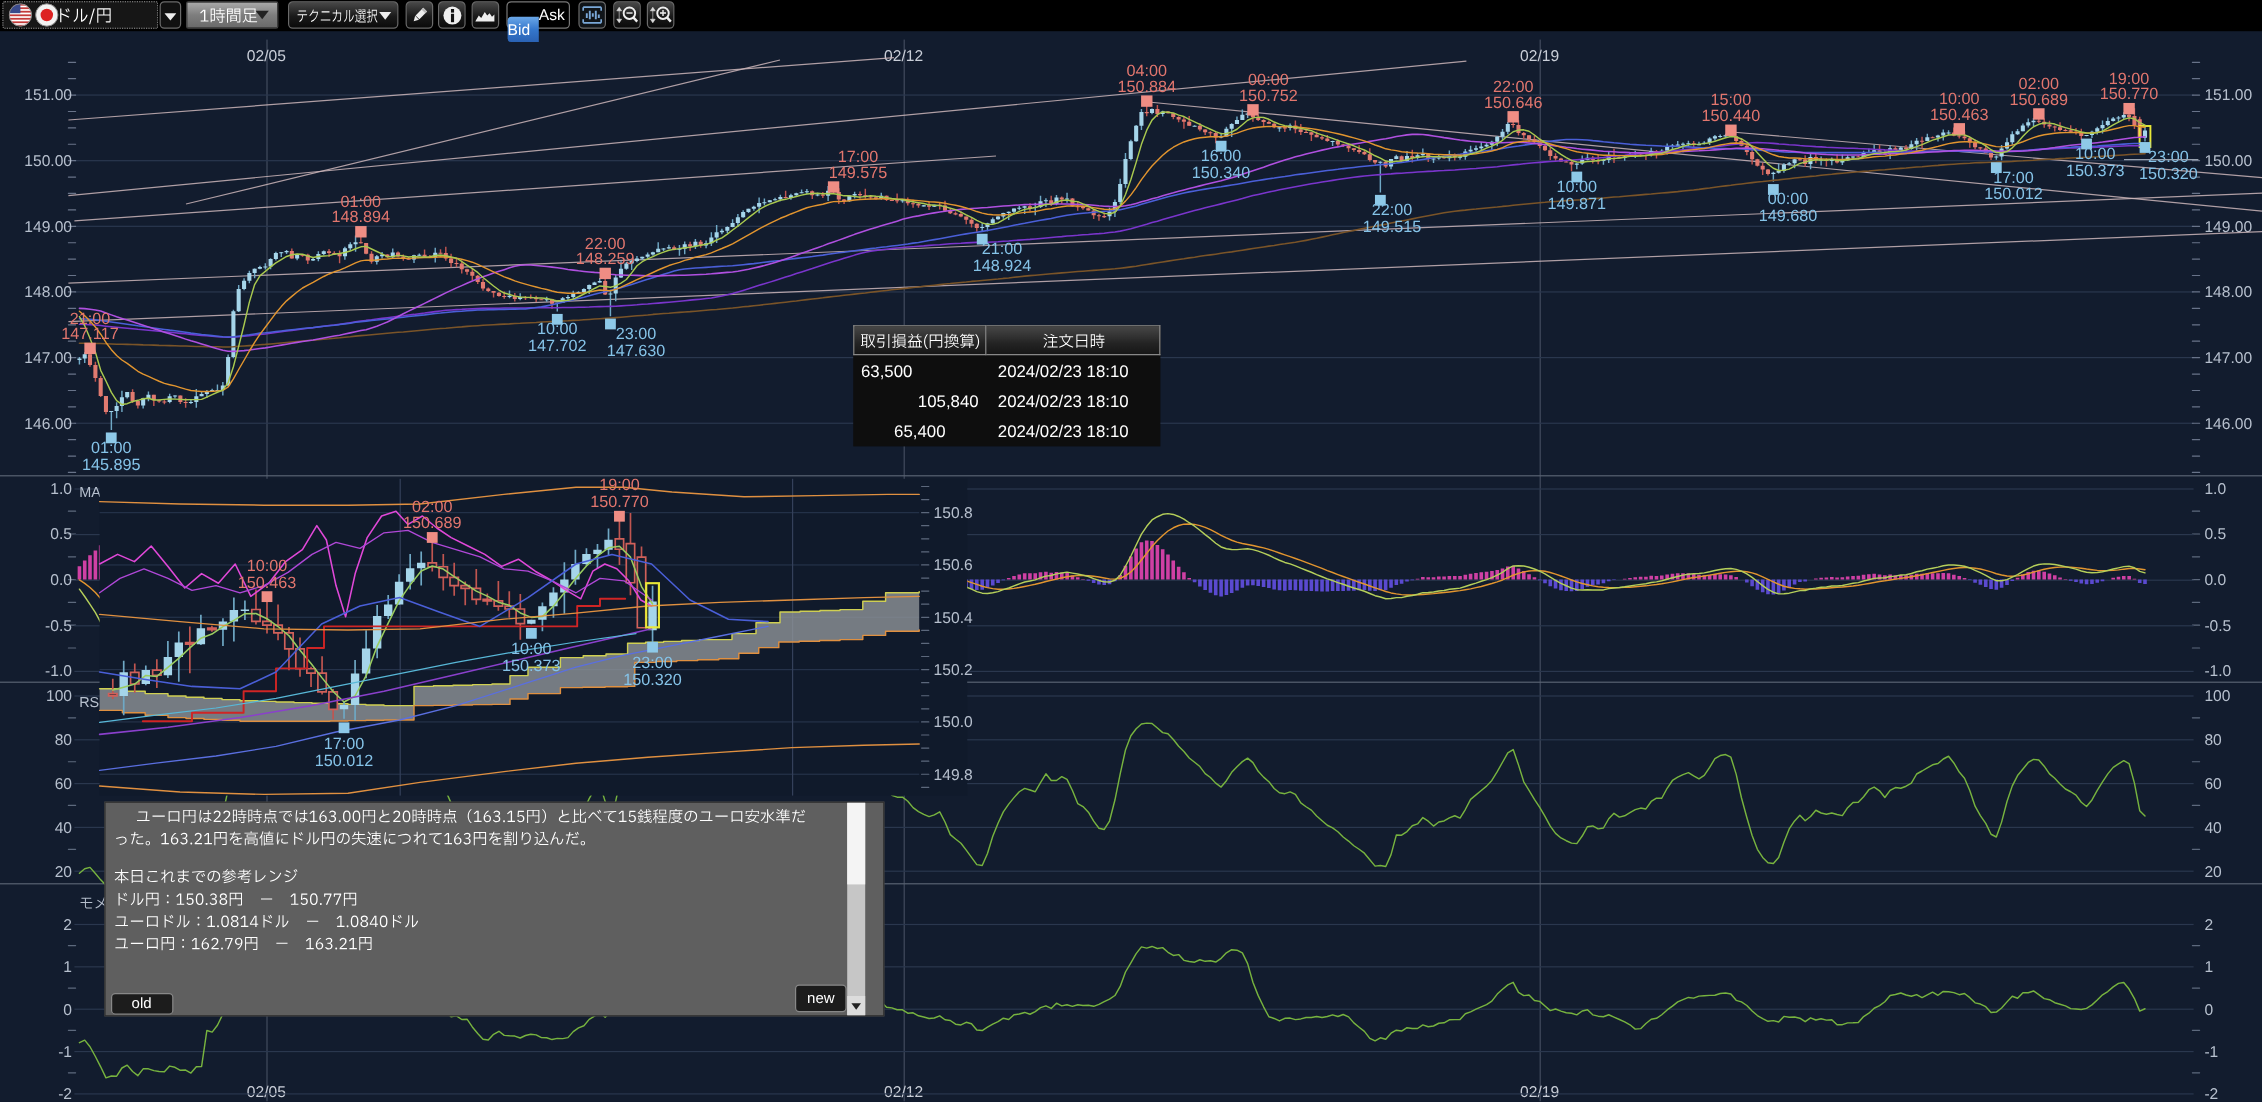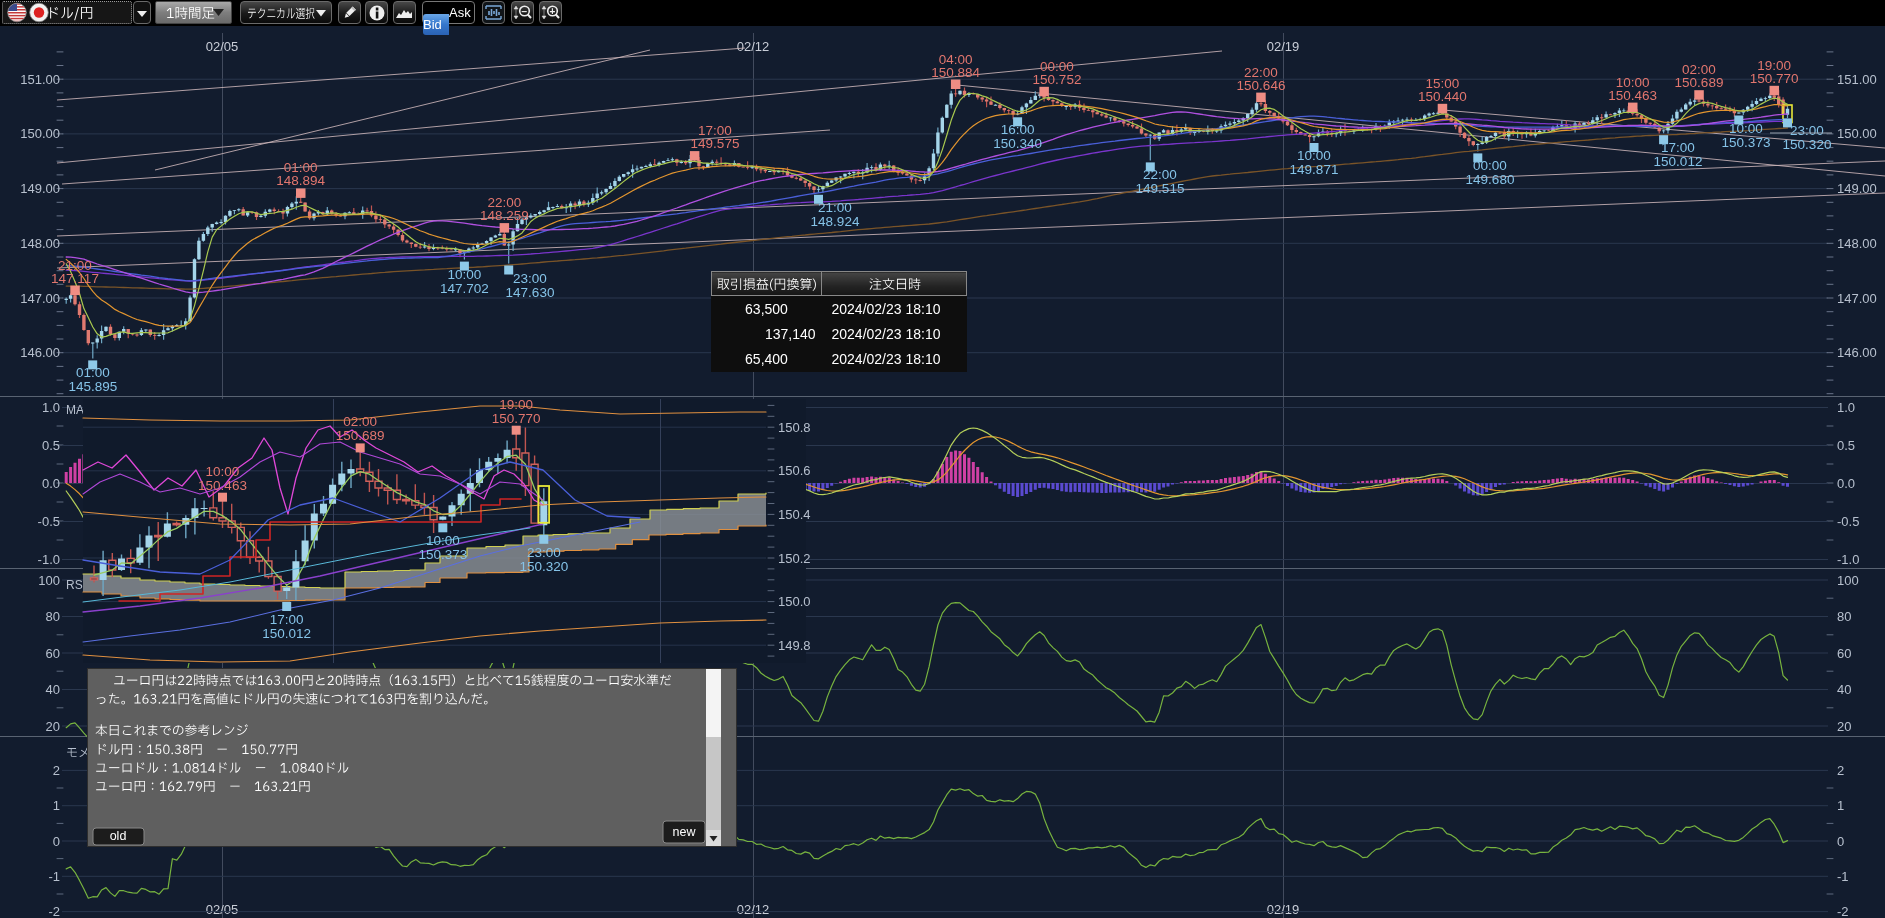--- a/index.html
+++ b/index.html
@@ -418,7 +418,7 @@
         <th style="width:145px"></th>
       </tr>
       <tr>
-        <td style="text-align:center">63,500</td>
+        <td style="text-align:left">63,500</td>
         <td style="text-align:left;padding-left:10px">2024/02/23 18:10</td>
       </tr>
       <tr>

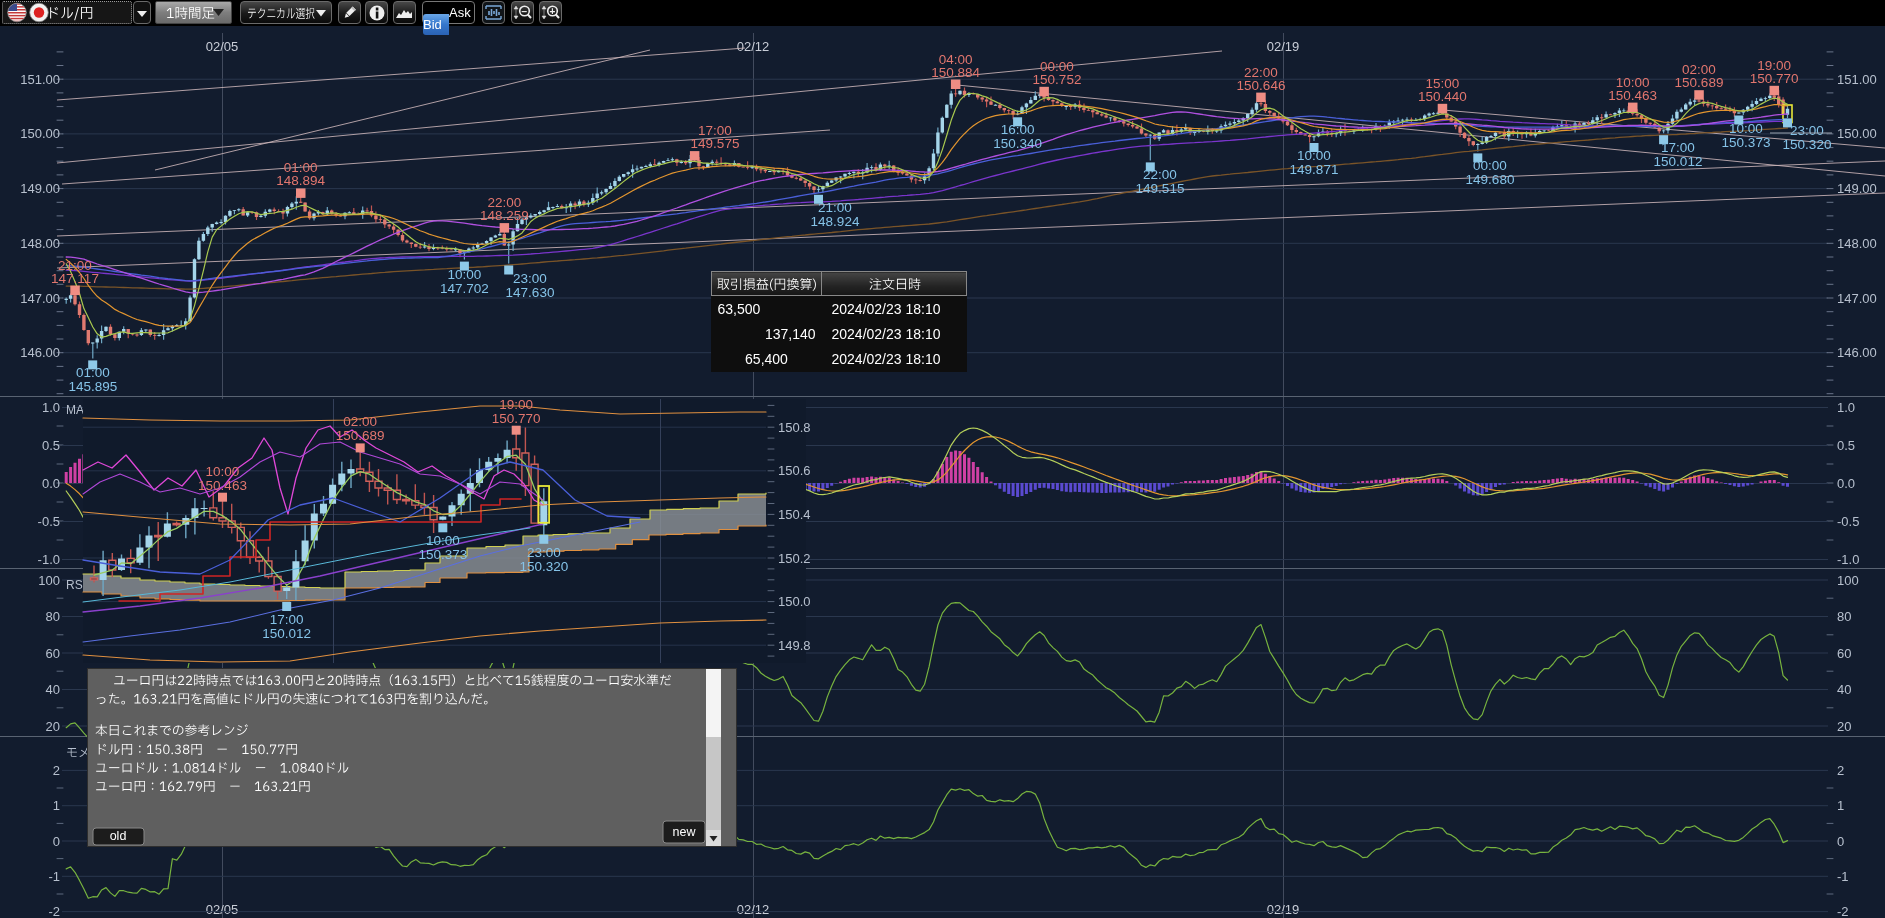--- a/index.html
+++ b/index.html
@@ -422,7 +422,7 @@
         <td style="text-align:left;padding-left:10px">2024/02/23 18:10</td>
       </tr>
       <tr>
-        <td style="text-align:right">137,140</td>
+        <td style="text-align:right">105,840</td>
         <td style="text-align:left;padding-left:10px">2024/02/23 18:10</td>
       </tr>
       <tr>

